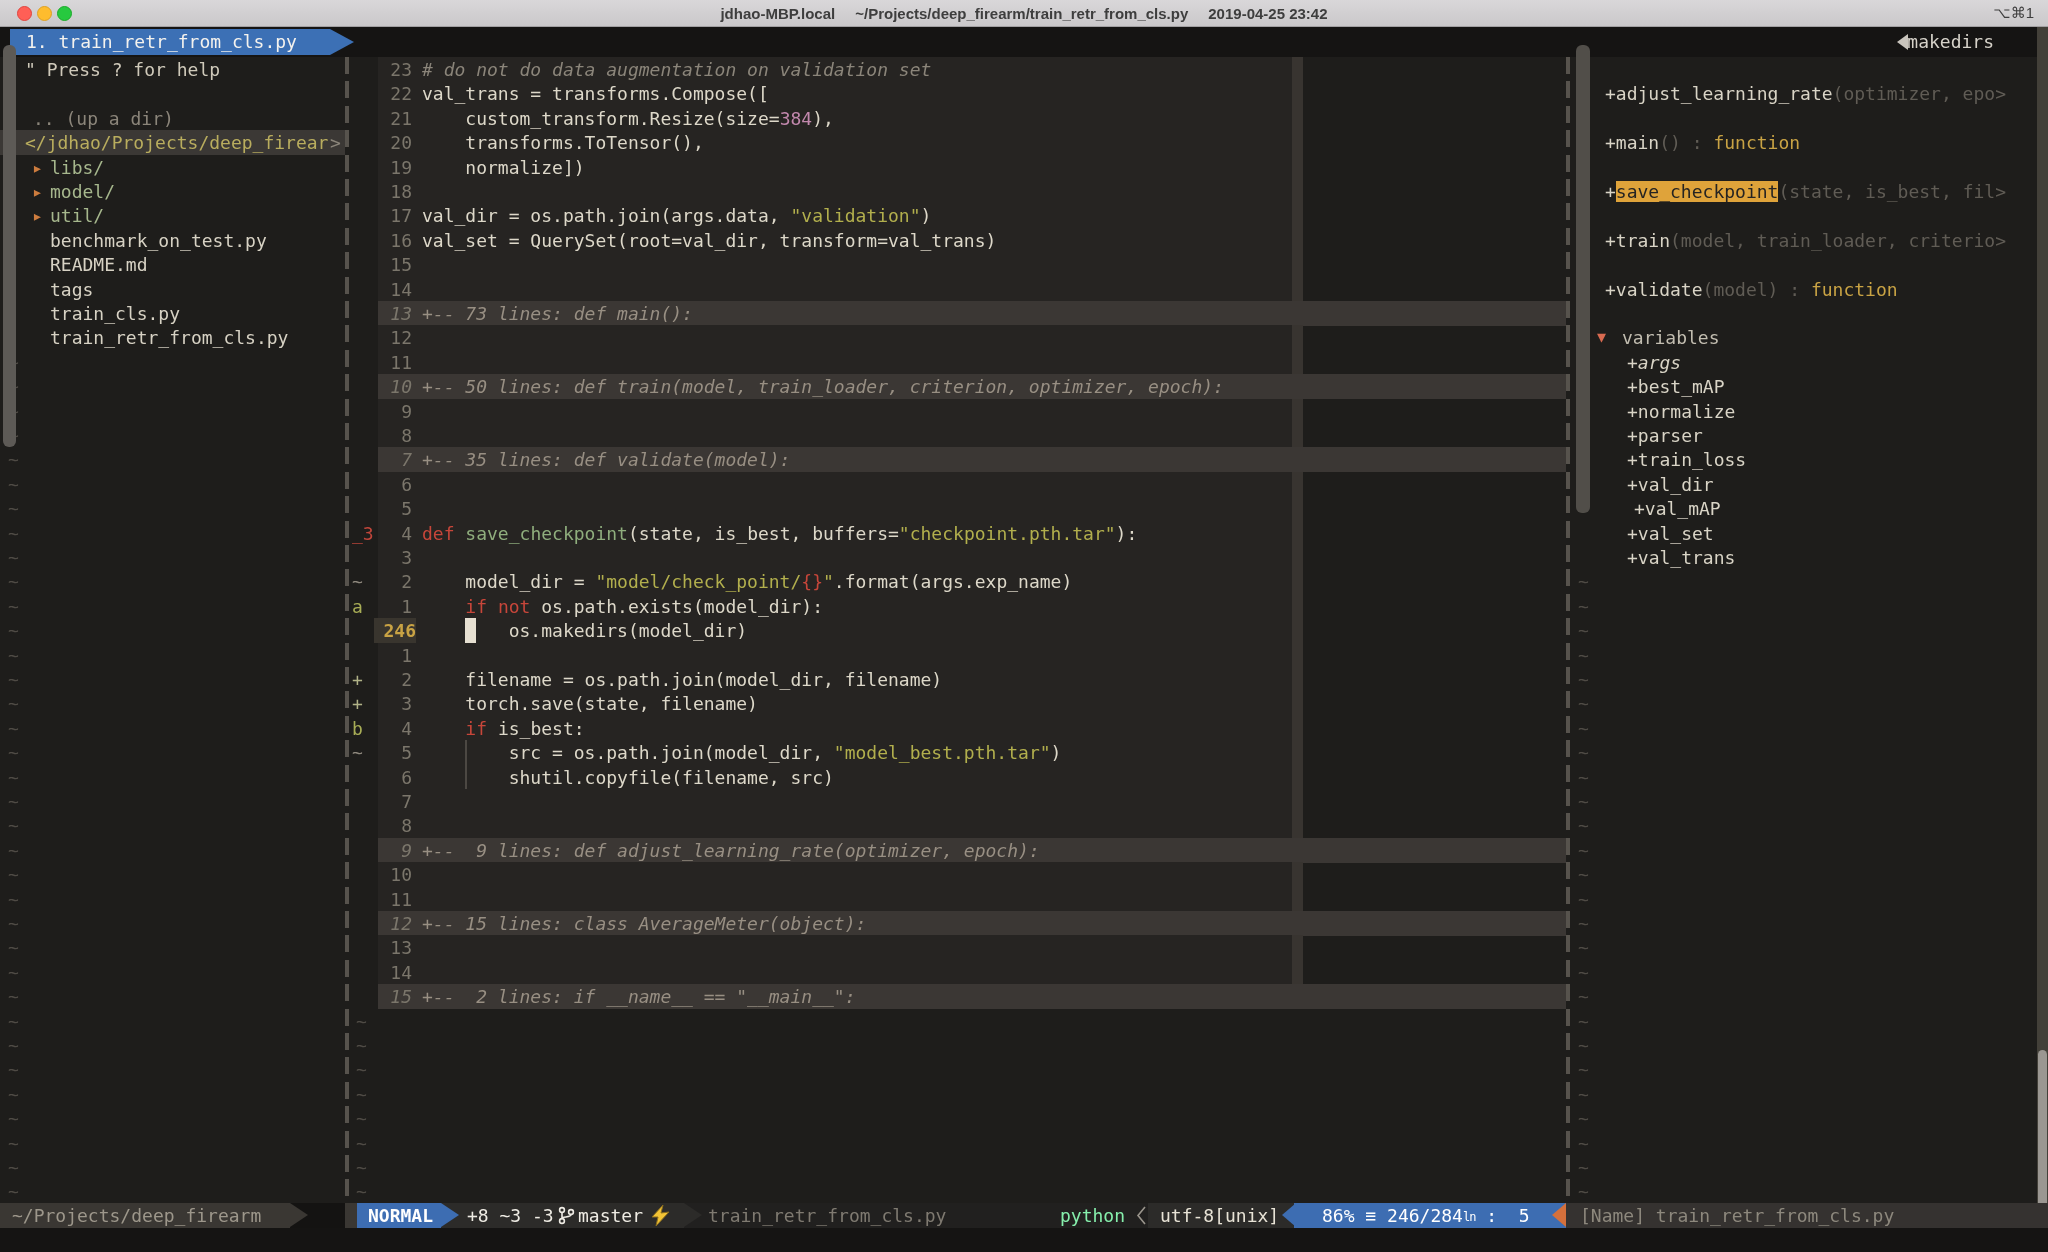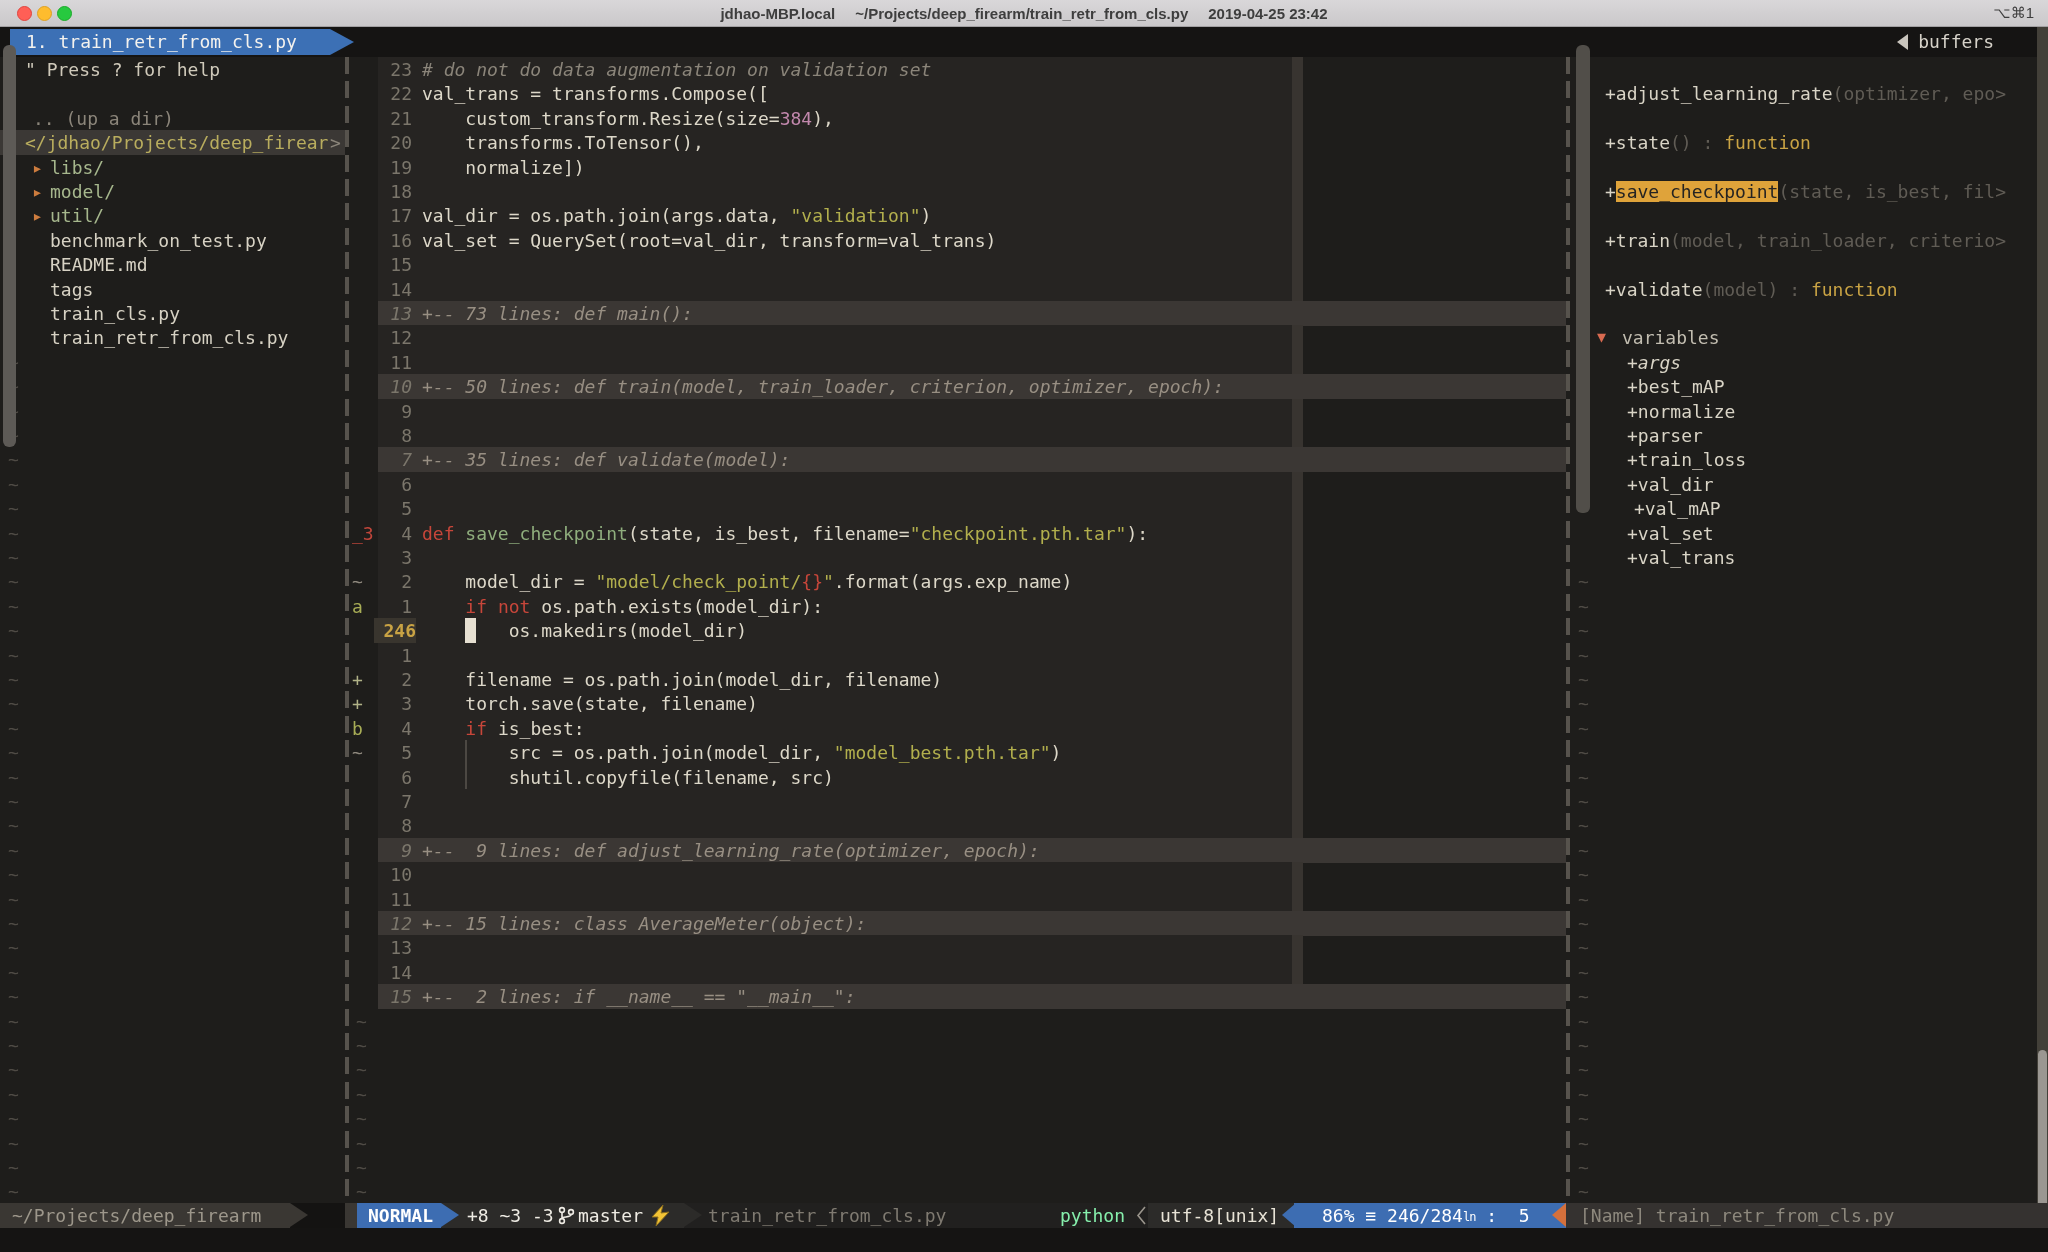--- a/index.html
+++ b/index.html
@@ -95,7 +95,7 @@
       <span>1. train_retr_from_cls.py</span>
     </div>
     <div id="buffers-arrow"></div>
-    <div id="buffers-label">buffers</div>
+    <div id="buffers-label">makedirs</div>
   </div>
 
   <div class="vsep" style="left:345px;"></div>

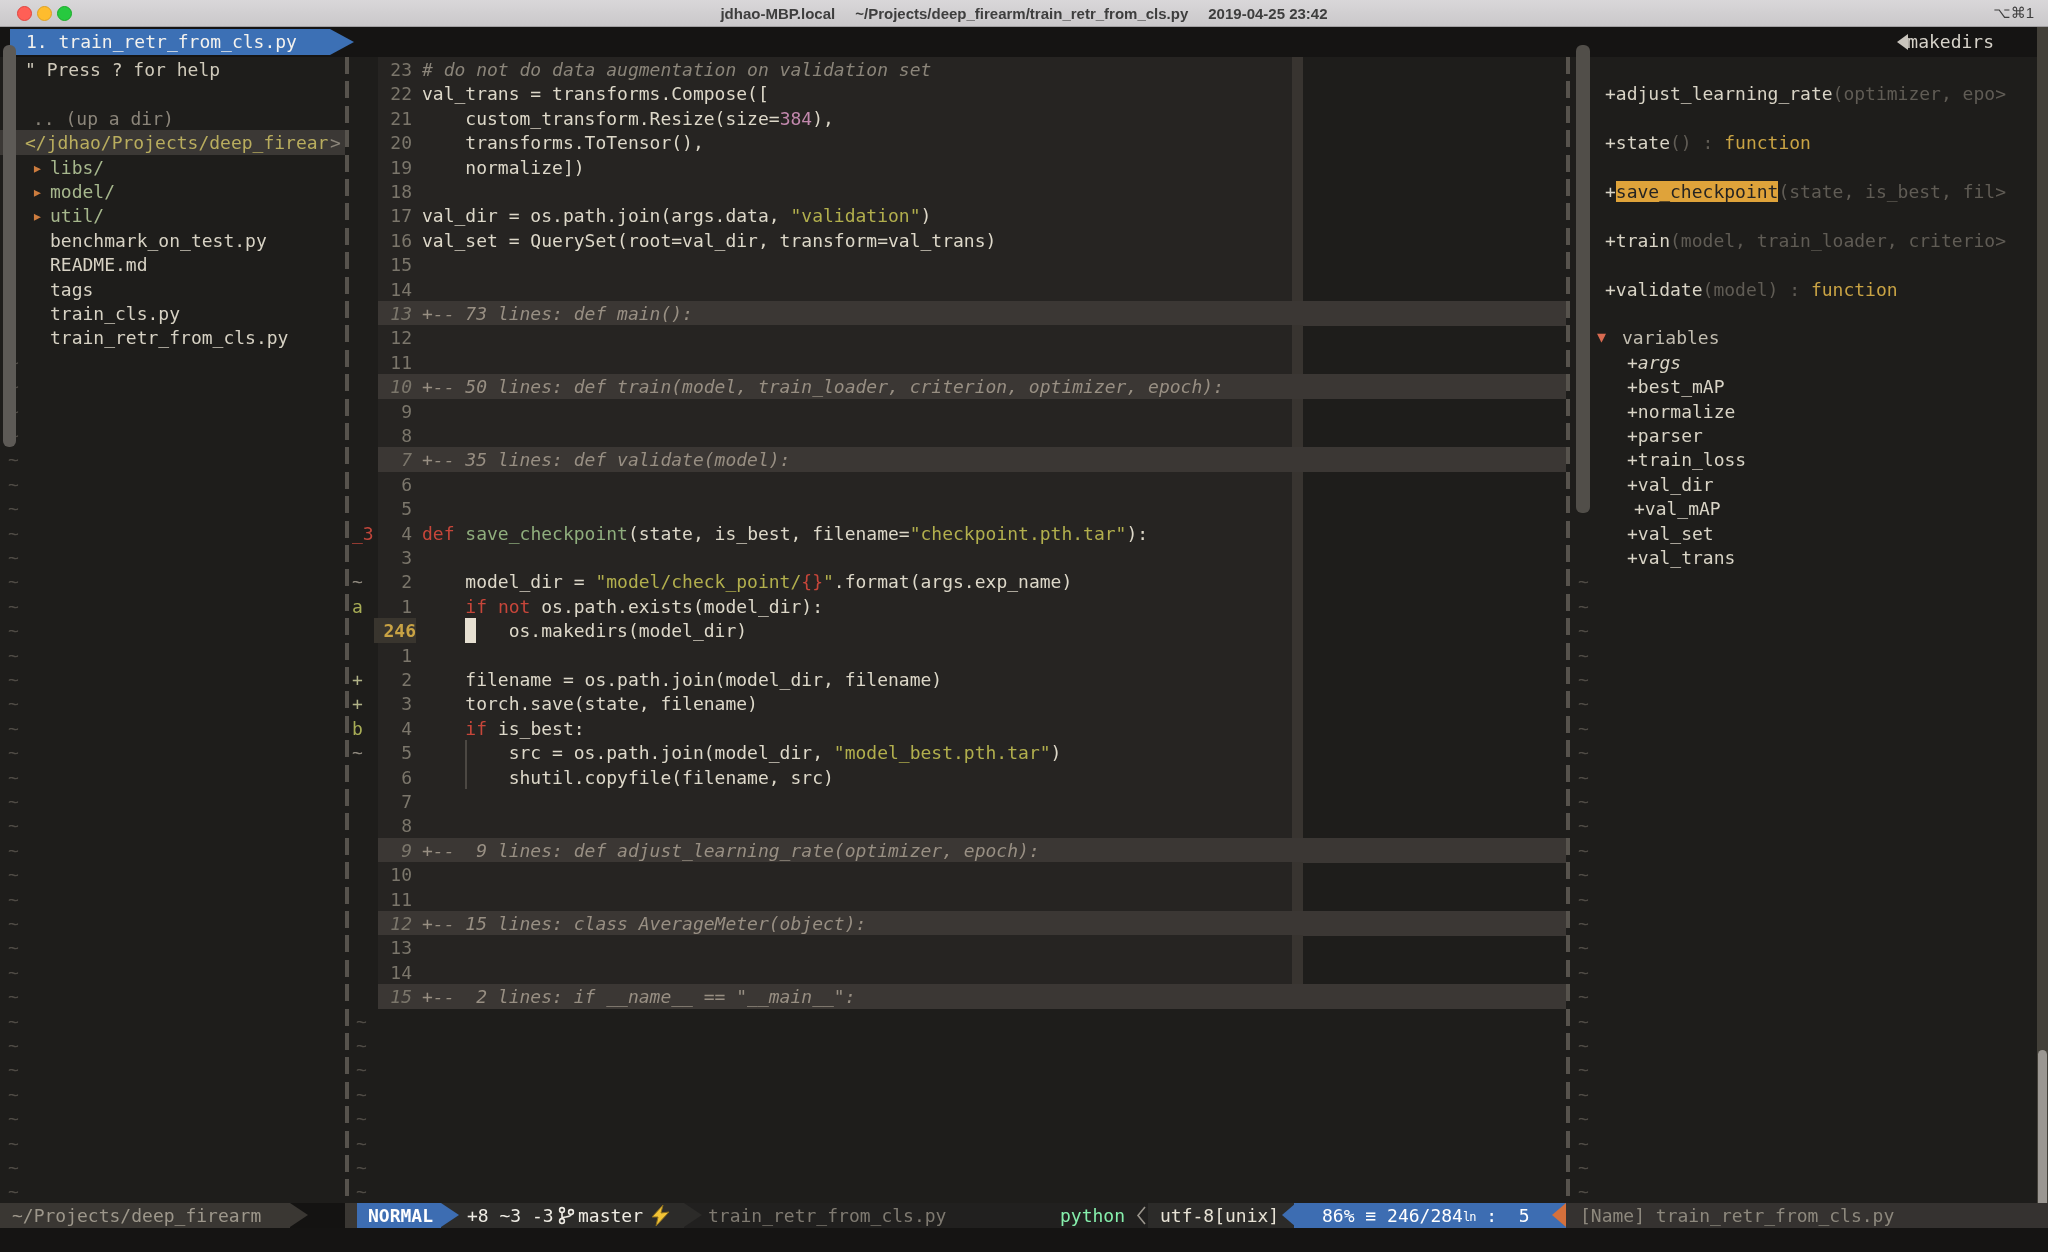--- a/index.html
+++ b/index.html
@@ -310,7 +310,7 @@
     </div>
   <div id="tagbar-win" class="abs" style="left:1570px;top:57px;width:478px;height:1146px;">
       <div class="t" style="position:absolute;left:35px;top:24px;"><span class="tb-name">+adjust_learning_rate</span><span class="tb-dim">(optimizer, epo</span><span class="tb-dim">&gt;</span></div>
-      <div class="t" style="position:absolute;left:35px;top:73px;"><span class="tb-name">+state</span><span class="tb-dim">()</span><span class="tb-dim"> : </span><span class="tb-kind">function</span></div>
+      <div class="t" style="position:absolute;left:35px;top:73px;"><span class="tb-name">+main</span><span class="tb-dim">()</span><span class="tb-dim"> : </span><span class="tb-kind">function</span></div>
       <div class="t" style="position:absolute;left:35px;top:122px;"><span class="tb-name">+</span><span class="tb-hl">save_checkpoint</span><span class="tb-dim">(state, is_best, fil</span><span class="tb-dim">&gt;</span></div>
       <div class="t" style="position:absolute;left:35px;top:171px;"><span class="tb-name">+train</span><span class="tb-dim">(model, train_loader, criterio</span><span class="tb-dim">&gt;</span></div>
       <div class="t" style="position:absolute;left:35px;top:220px;"><span class="tb-name">+validate</span><span class="tb-dim">(model)</span><span class="tb-dim"> : </span><span class="tb-kind">function</span></div>

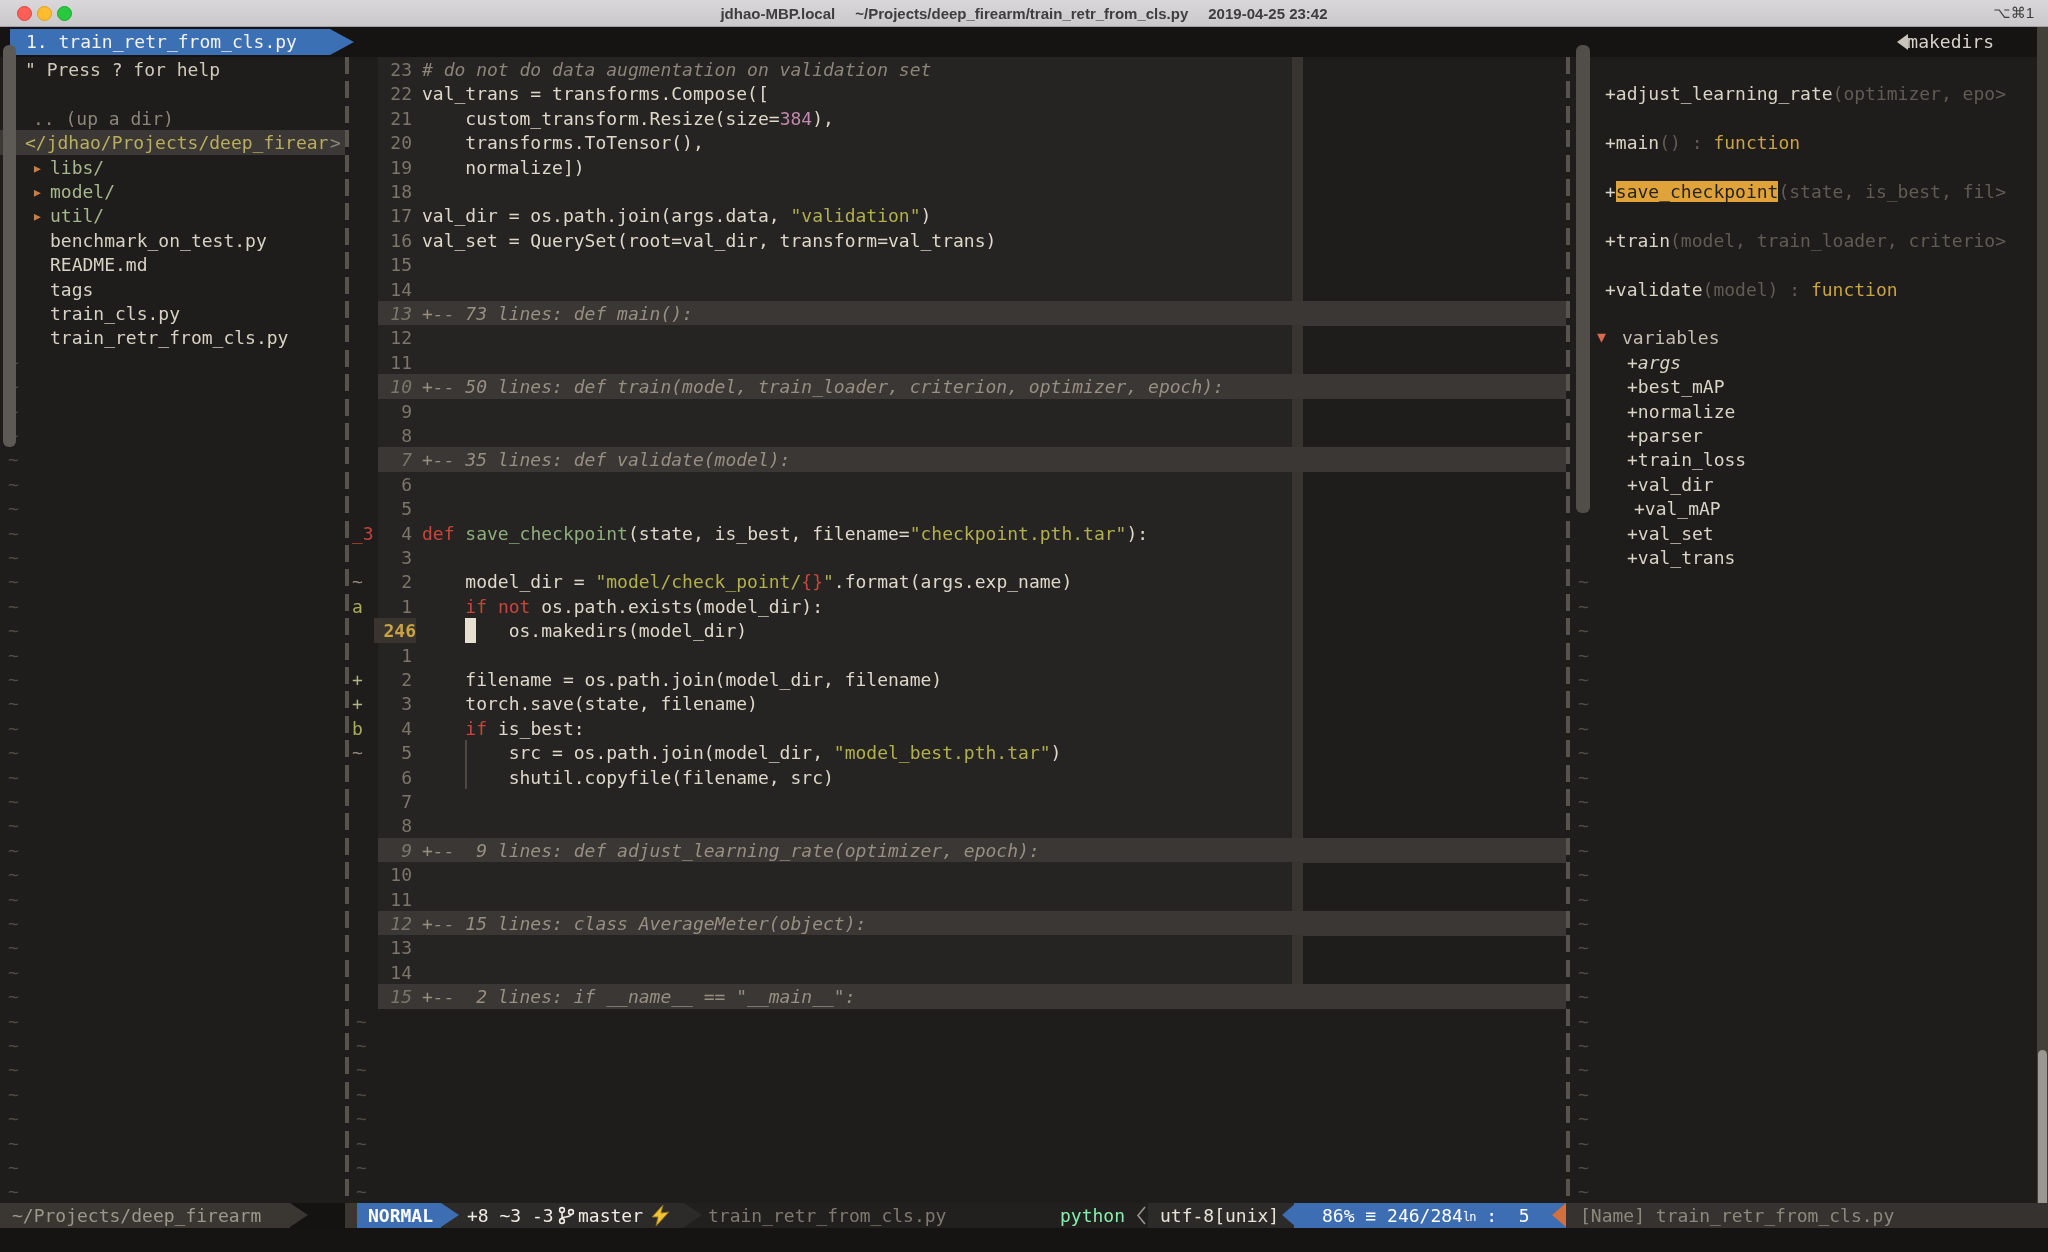--- a/index.html
+++ b/index.html
@@ -223,7 +223,7 @@
       <div style="position:absolute;left:947px;top:464px;width:11px;height:25px;background:#383430;"></div>
       <div class="t linenr" style="position:absolute;left:31px;top:464px;width:36px;">4</div>
       <div class="t sg-red" style="position:absolute;left:7px;top:464px;">_3</div>
-      <div class="t" style="position:absolute;left:77px;top:464px;"><span class="tk-kw">def</span><span class="tk-fg"> </span><span class="tk-fn">save_checkpoint</span><span class="tk-fg">(state, is_best, filename=</span><span class="tk-str">"checkpoint.pth.tar"</span><span class="tk-fg">):</span></div>
+      <div class="t" style="position:absolute;left:77px;top:464px;"><span class="tk-kw">def</span><span class="tk-fg"> </span><span class="tk-fn">save_checkpoint</span><span class="tk-fg">(state, is_best, buffers=</span><span class="tk-str">"checkpoint.pth.tar"</span><span class="tk-fg">):</span></div>
       <div style="position:absolute;left:33px;top:488px;width:914px;height:25px;background:#262422;"></div>
       <div style="position:absolute;left:947px;top:488px;width:11px;height:25px;background:#383430;"></div>
       <div class="t linenr" style="position:absolute;left:31px;top:488px;width:36px;">3</div>

